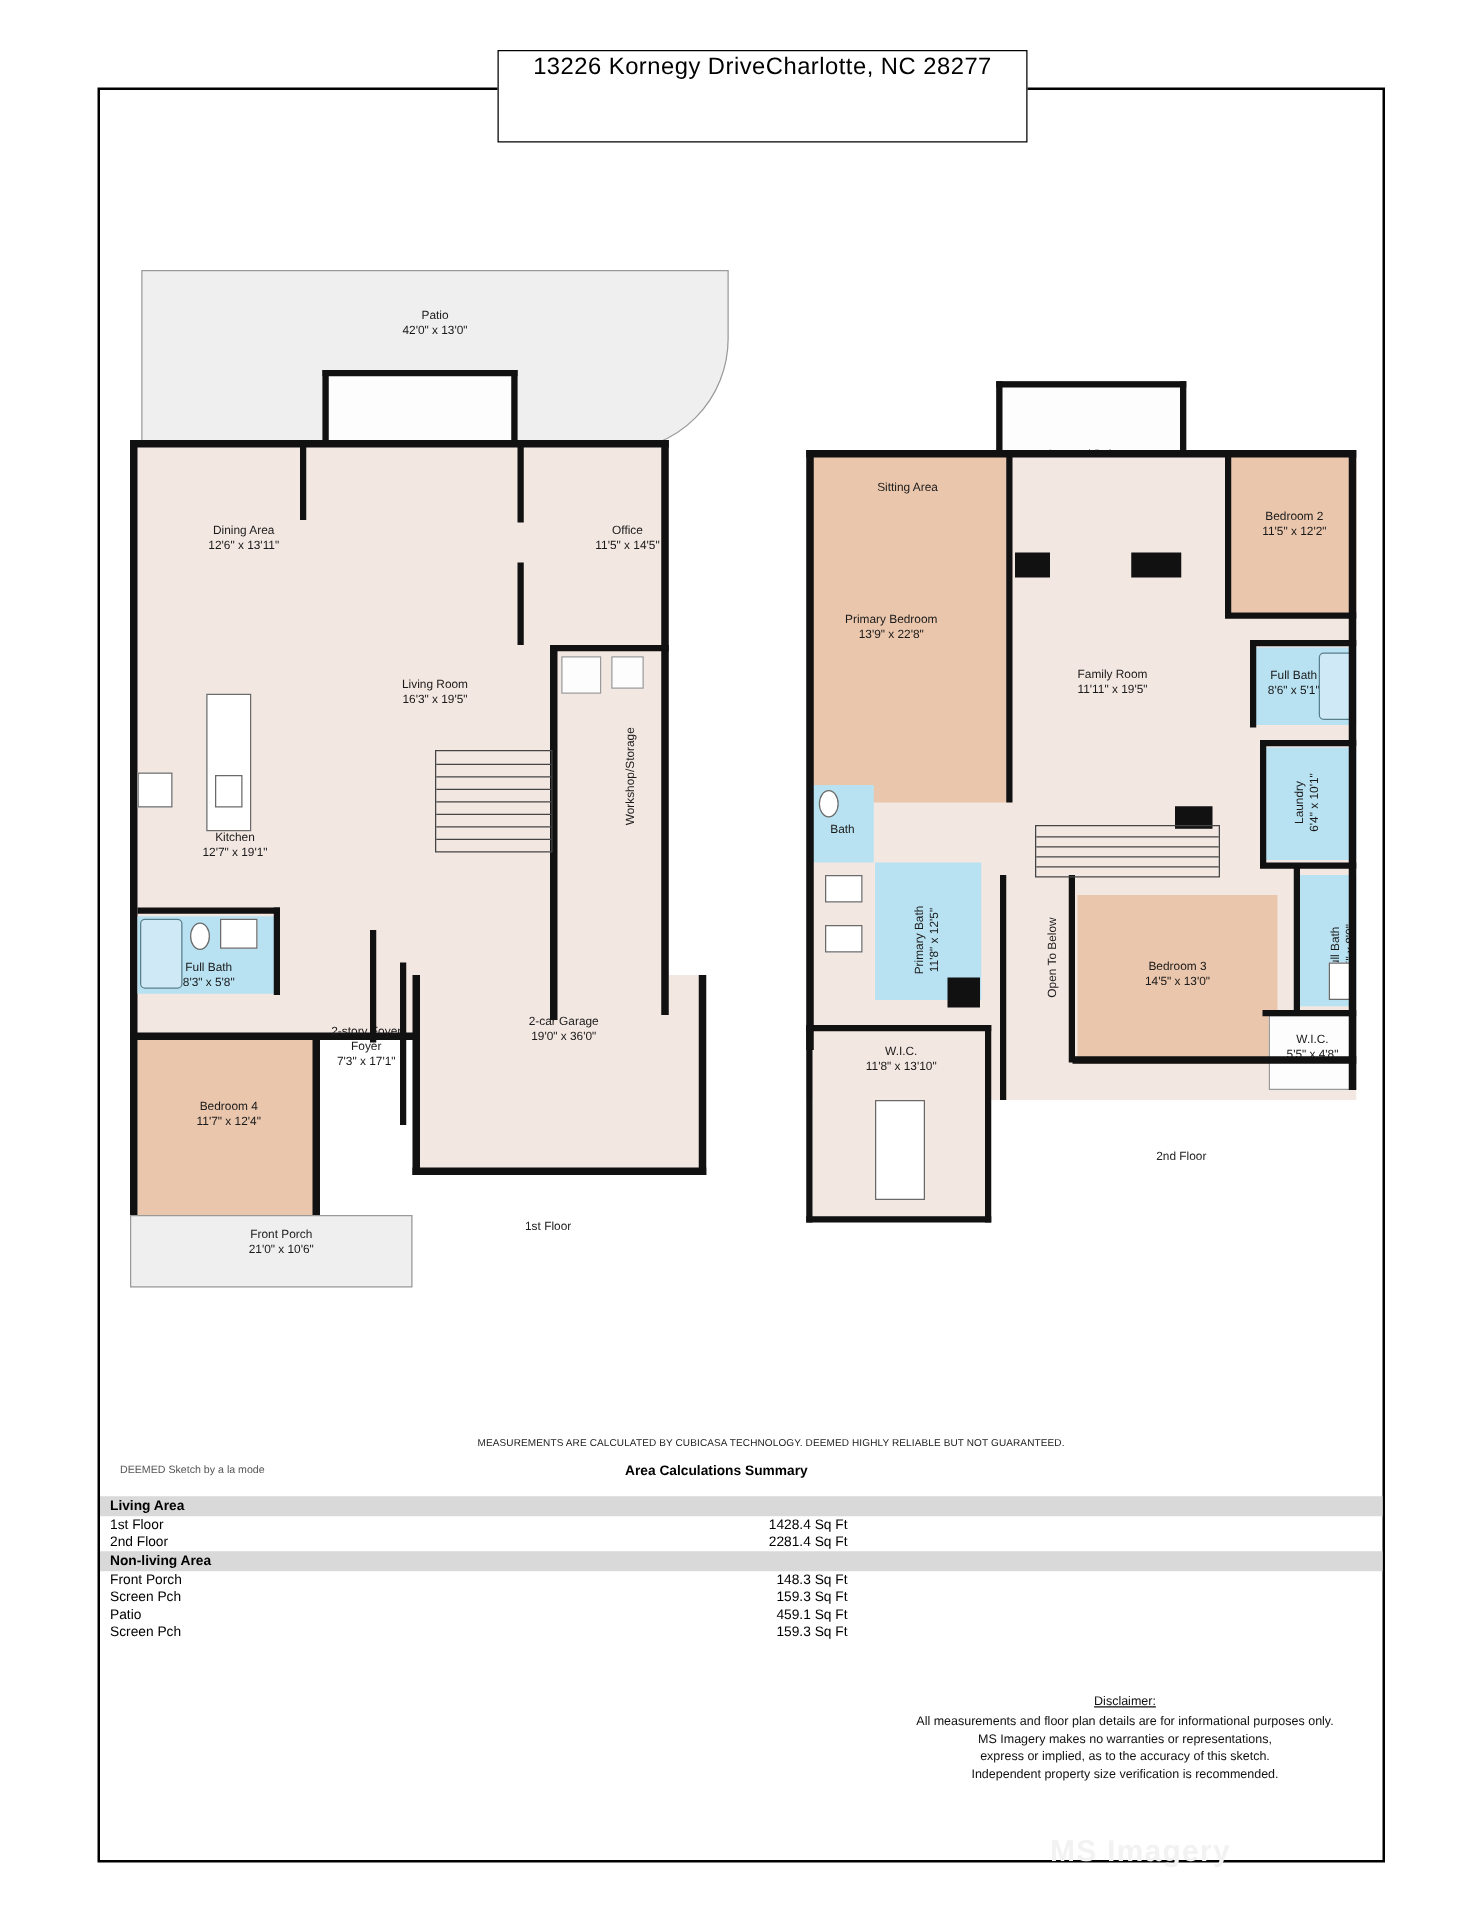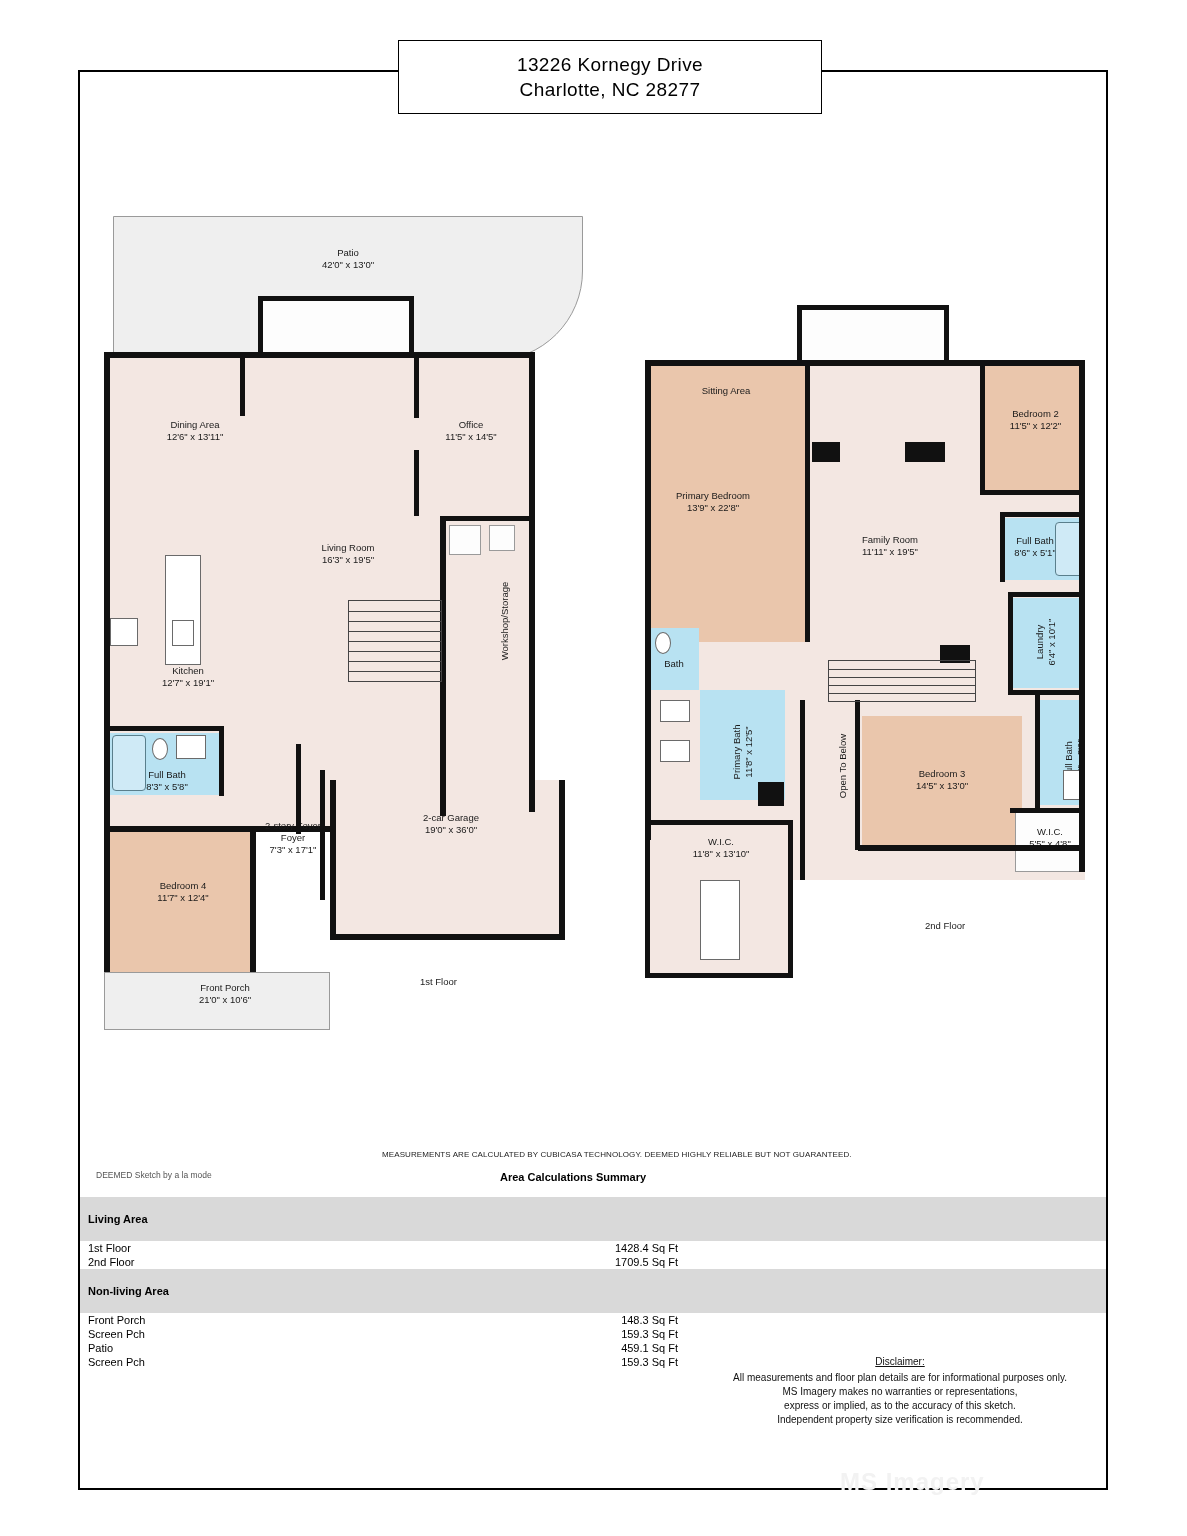--- a/index.html
+++ b/index.html
@@ -11,7 +11,7 @@
 
   
   .title-box{position:absolute;left:398px;top:40px;width:422px;height:72px;border:1.5px solid #000;background:#fff;z-index:5;
-    display:flex;flex-direction:column;align-items:center;justify-content:center;}
+    display:flex;flex-direction:row;justify-content:center;}
   .title-line{font-size:19px;letter-spacing:.4px;line-height:25px;}
 
   

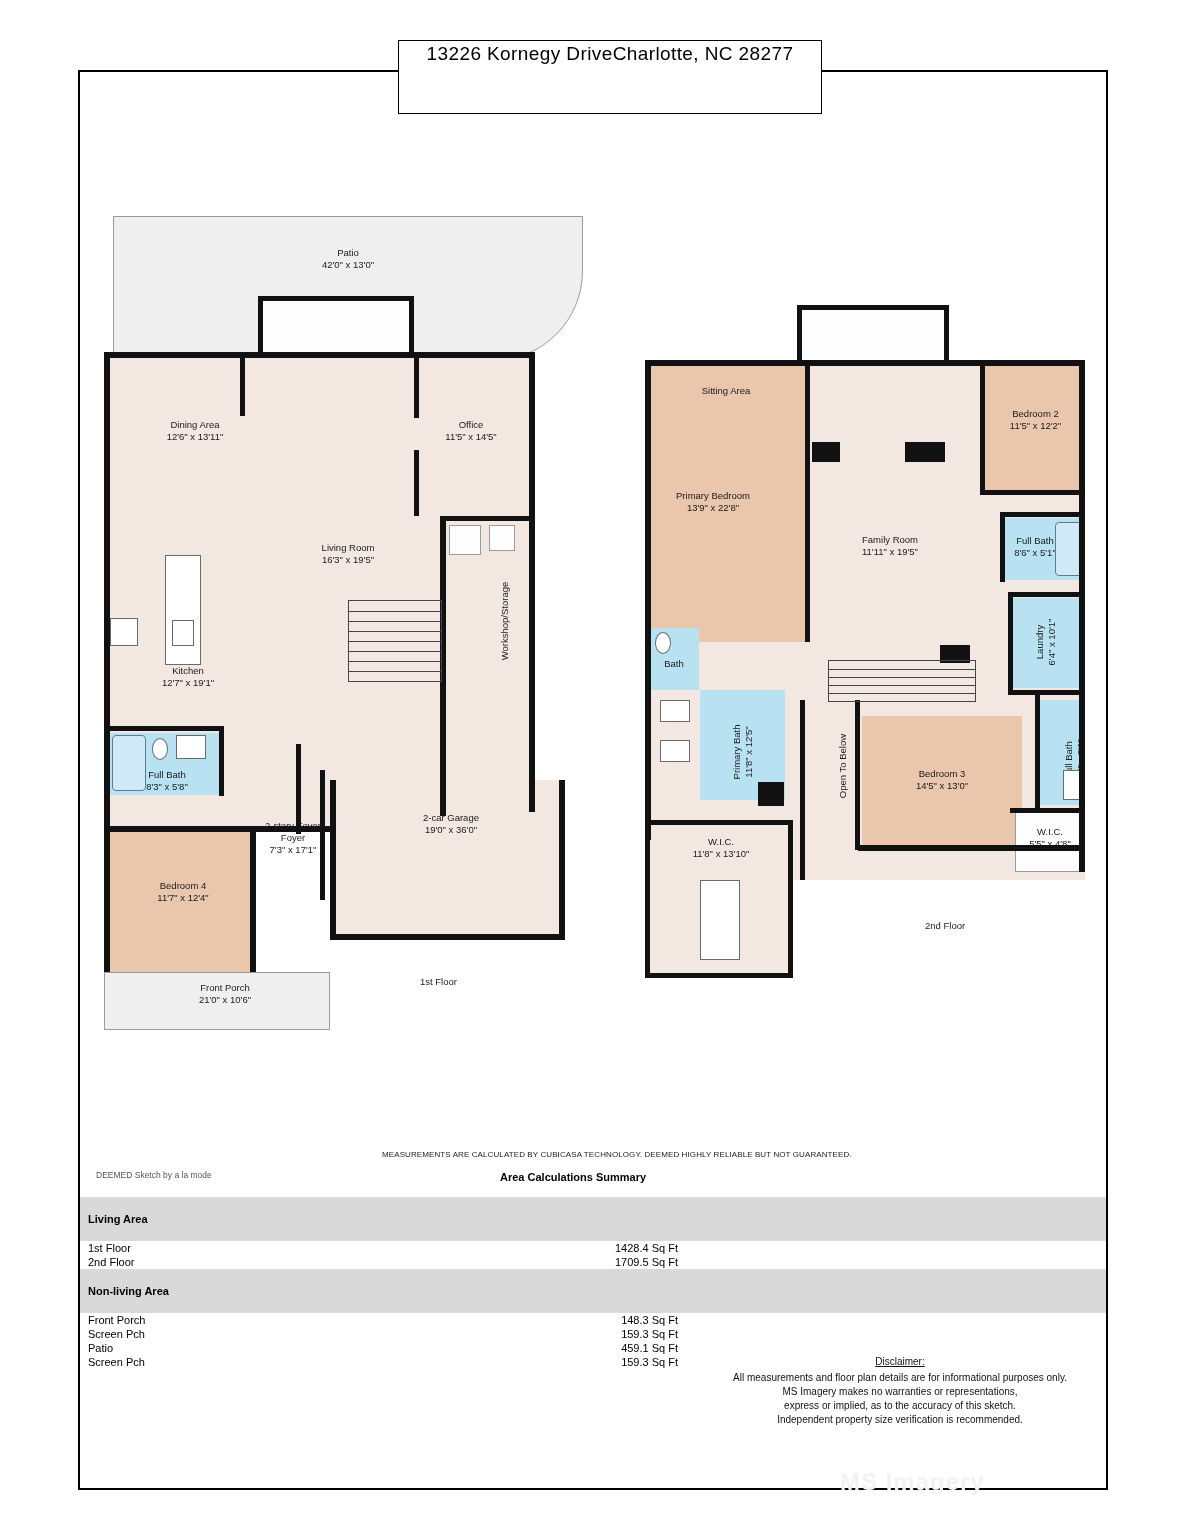--- a/index.html
+++ b/index.html
@@ -100,7 +100,7 @@
     </div>
     <div class="wall" style="left:240px;top:356px;width:5px;height:60px;"></div>
 
-    <div class="lbl" style="left:391px;top:419px;width:160px;">
+    <div class="lbl" style="left:422px;top:419px;width:160px;">
       <span class="nm">Office</span>
       <span class="dm">11'5" x 14'5"</span>
     </div>

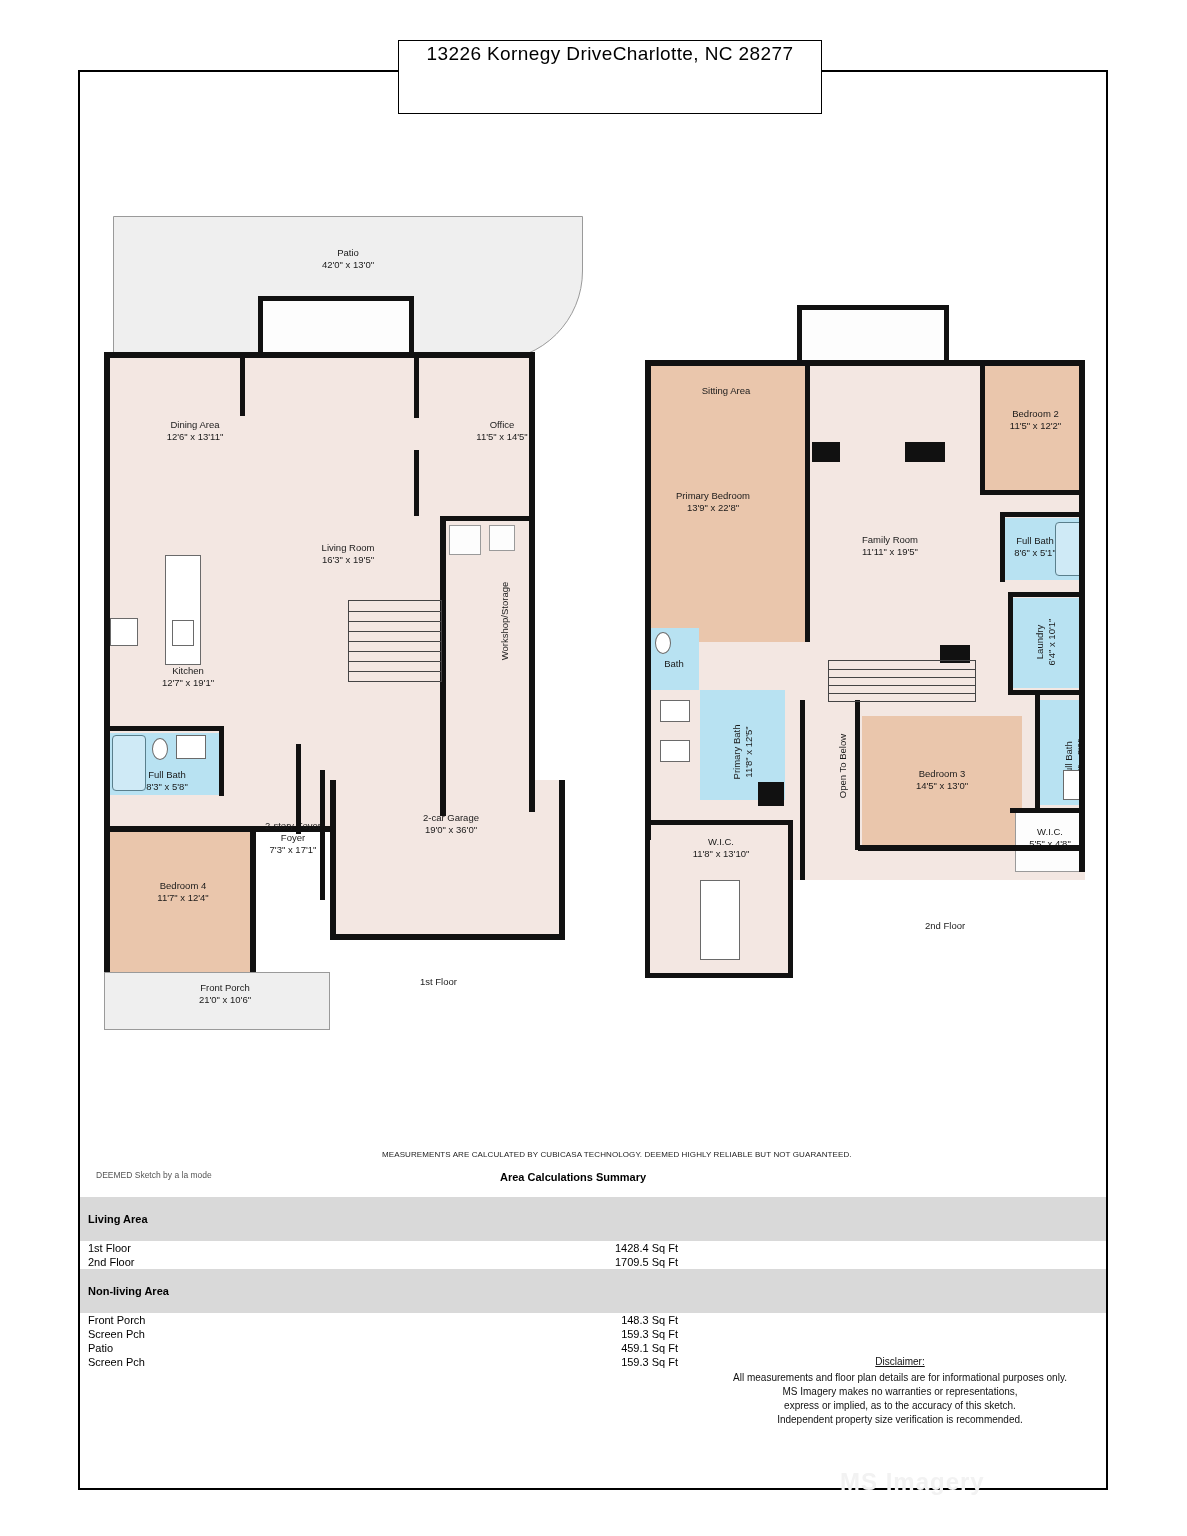--- a/index.html
+++ b/index.html
@@ -34,7 +34,7 @@
   .note-total{position:absolute;left:96px;top:1170px;font-size:8.5px;color:#555;}
   .summary-title{position:absolute;left:500px;top:1171px;font-size:11px;font-weight:bold;}
   .tbl{position:absolute;left:80px;top:1197px;width:1026px;font-size:11px;}
-  .band{background:#d9d9d9;font-weight:bold;padding:16px 8px;}
+  .band{background:#d9d9d9;font-weight:bold;padding:2px 8px;}
   .row{display:flex;padding:1px 8px;}
   .row .c1{width:420px;}
   .row .c2{width:170px;text-align:right;}

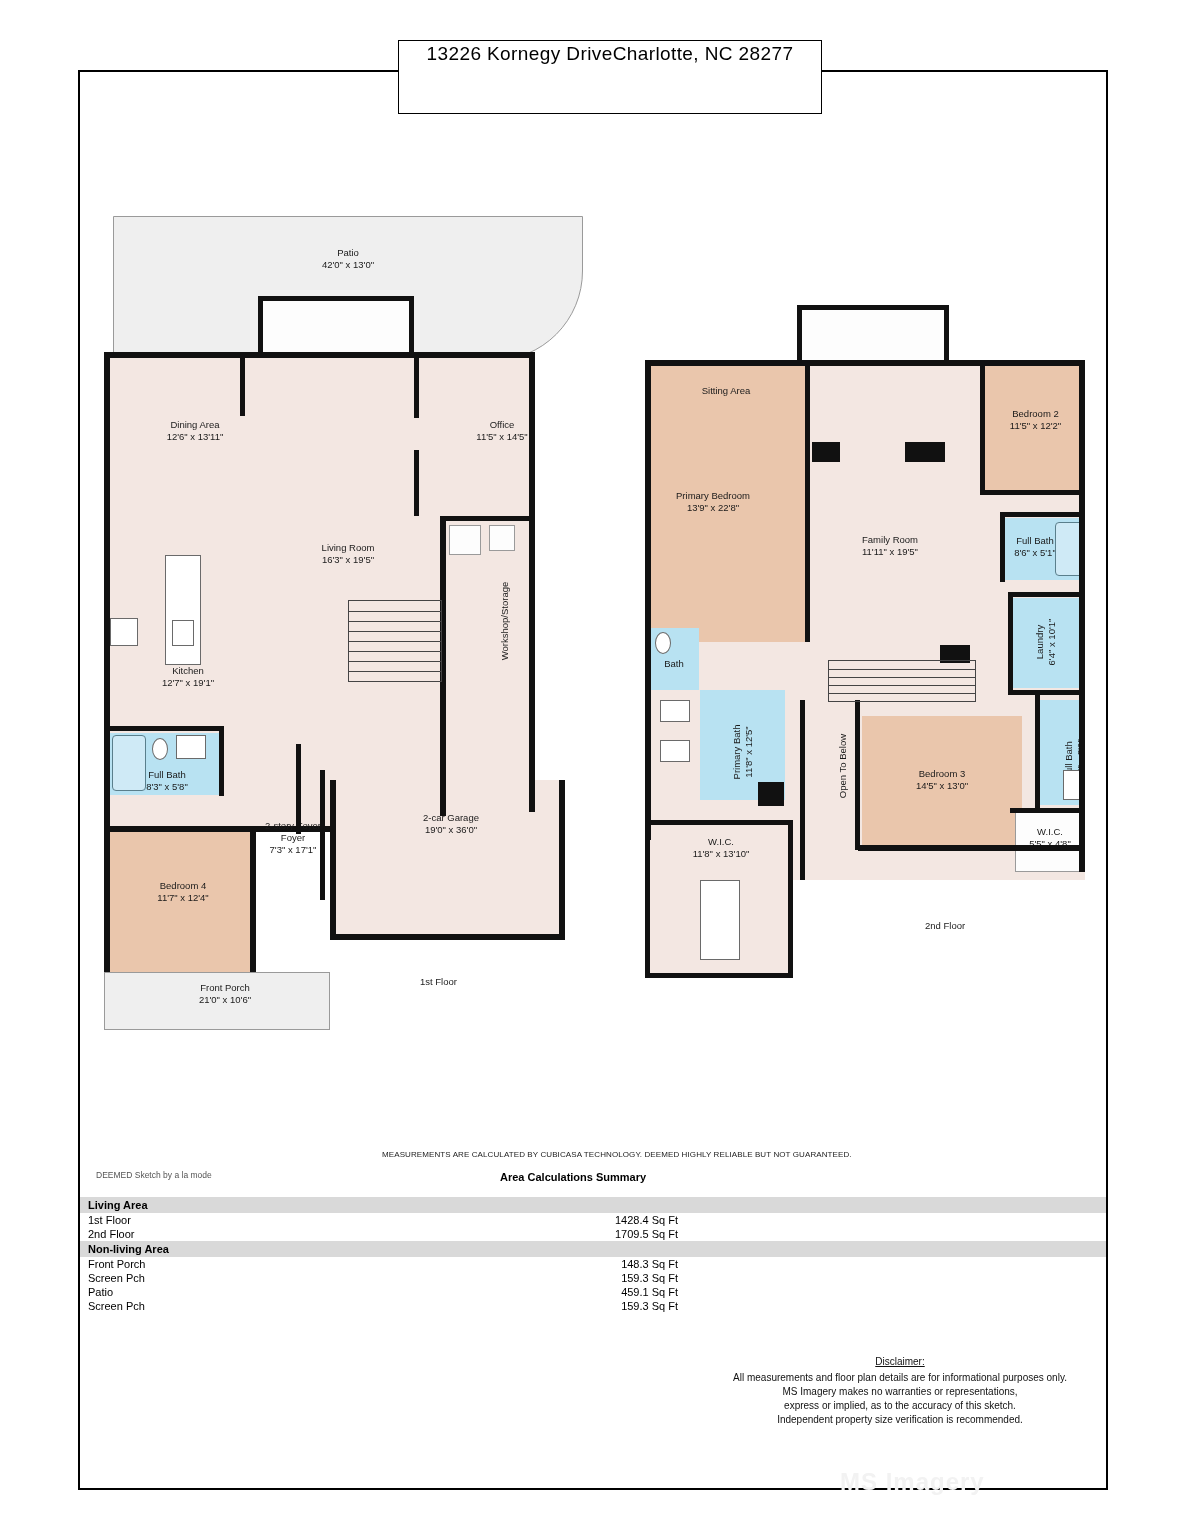--- a/index.html
+++ b/index.html
@@ -315,7 +315,7 @@
     </div>
     <div class="row">
       <div class="c1">2nd Floor</div>
-      <div class="c2">1709.5 Sq Ft</div>
+      <div class="c2">2281.4 Sq Ft</div>
     </div>
     <div class="band">Non-living Area</div>
     <div class="row">

